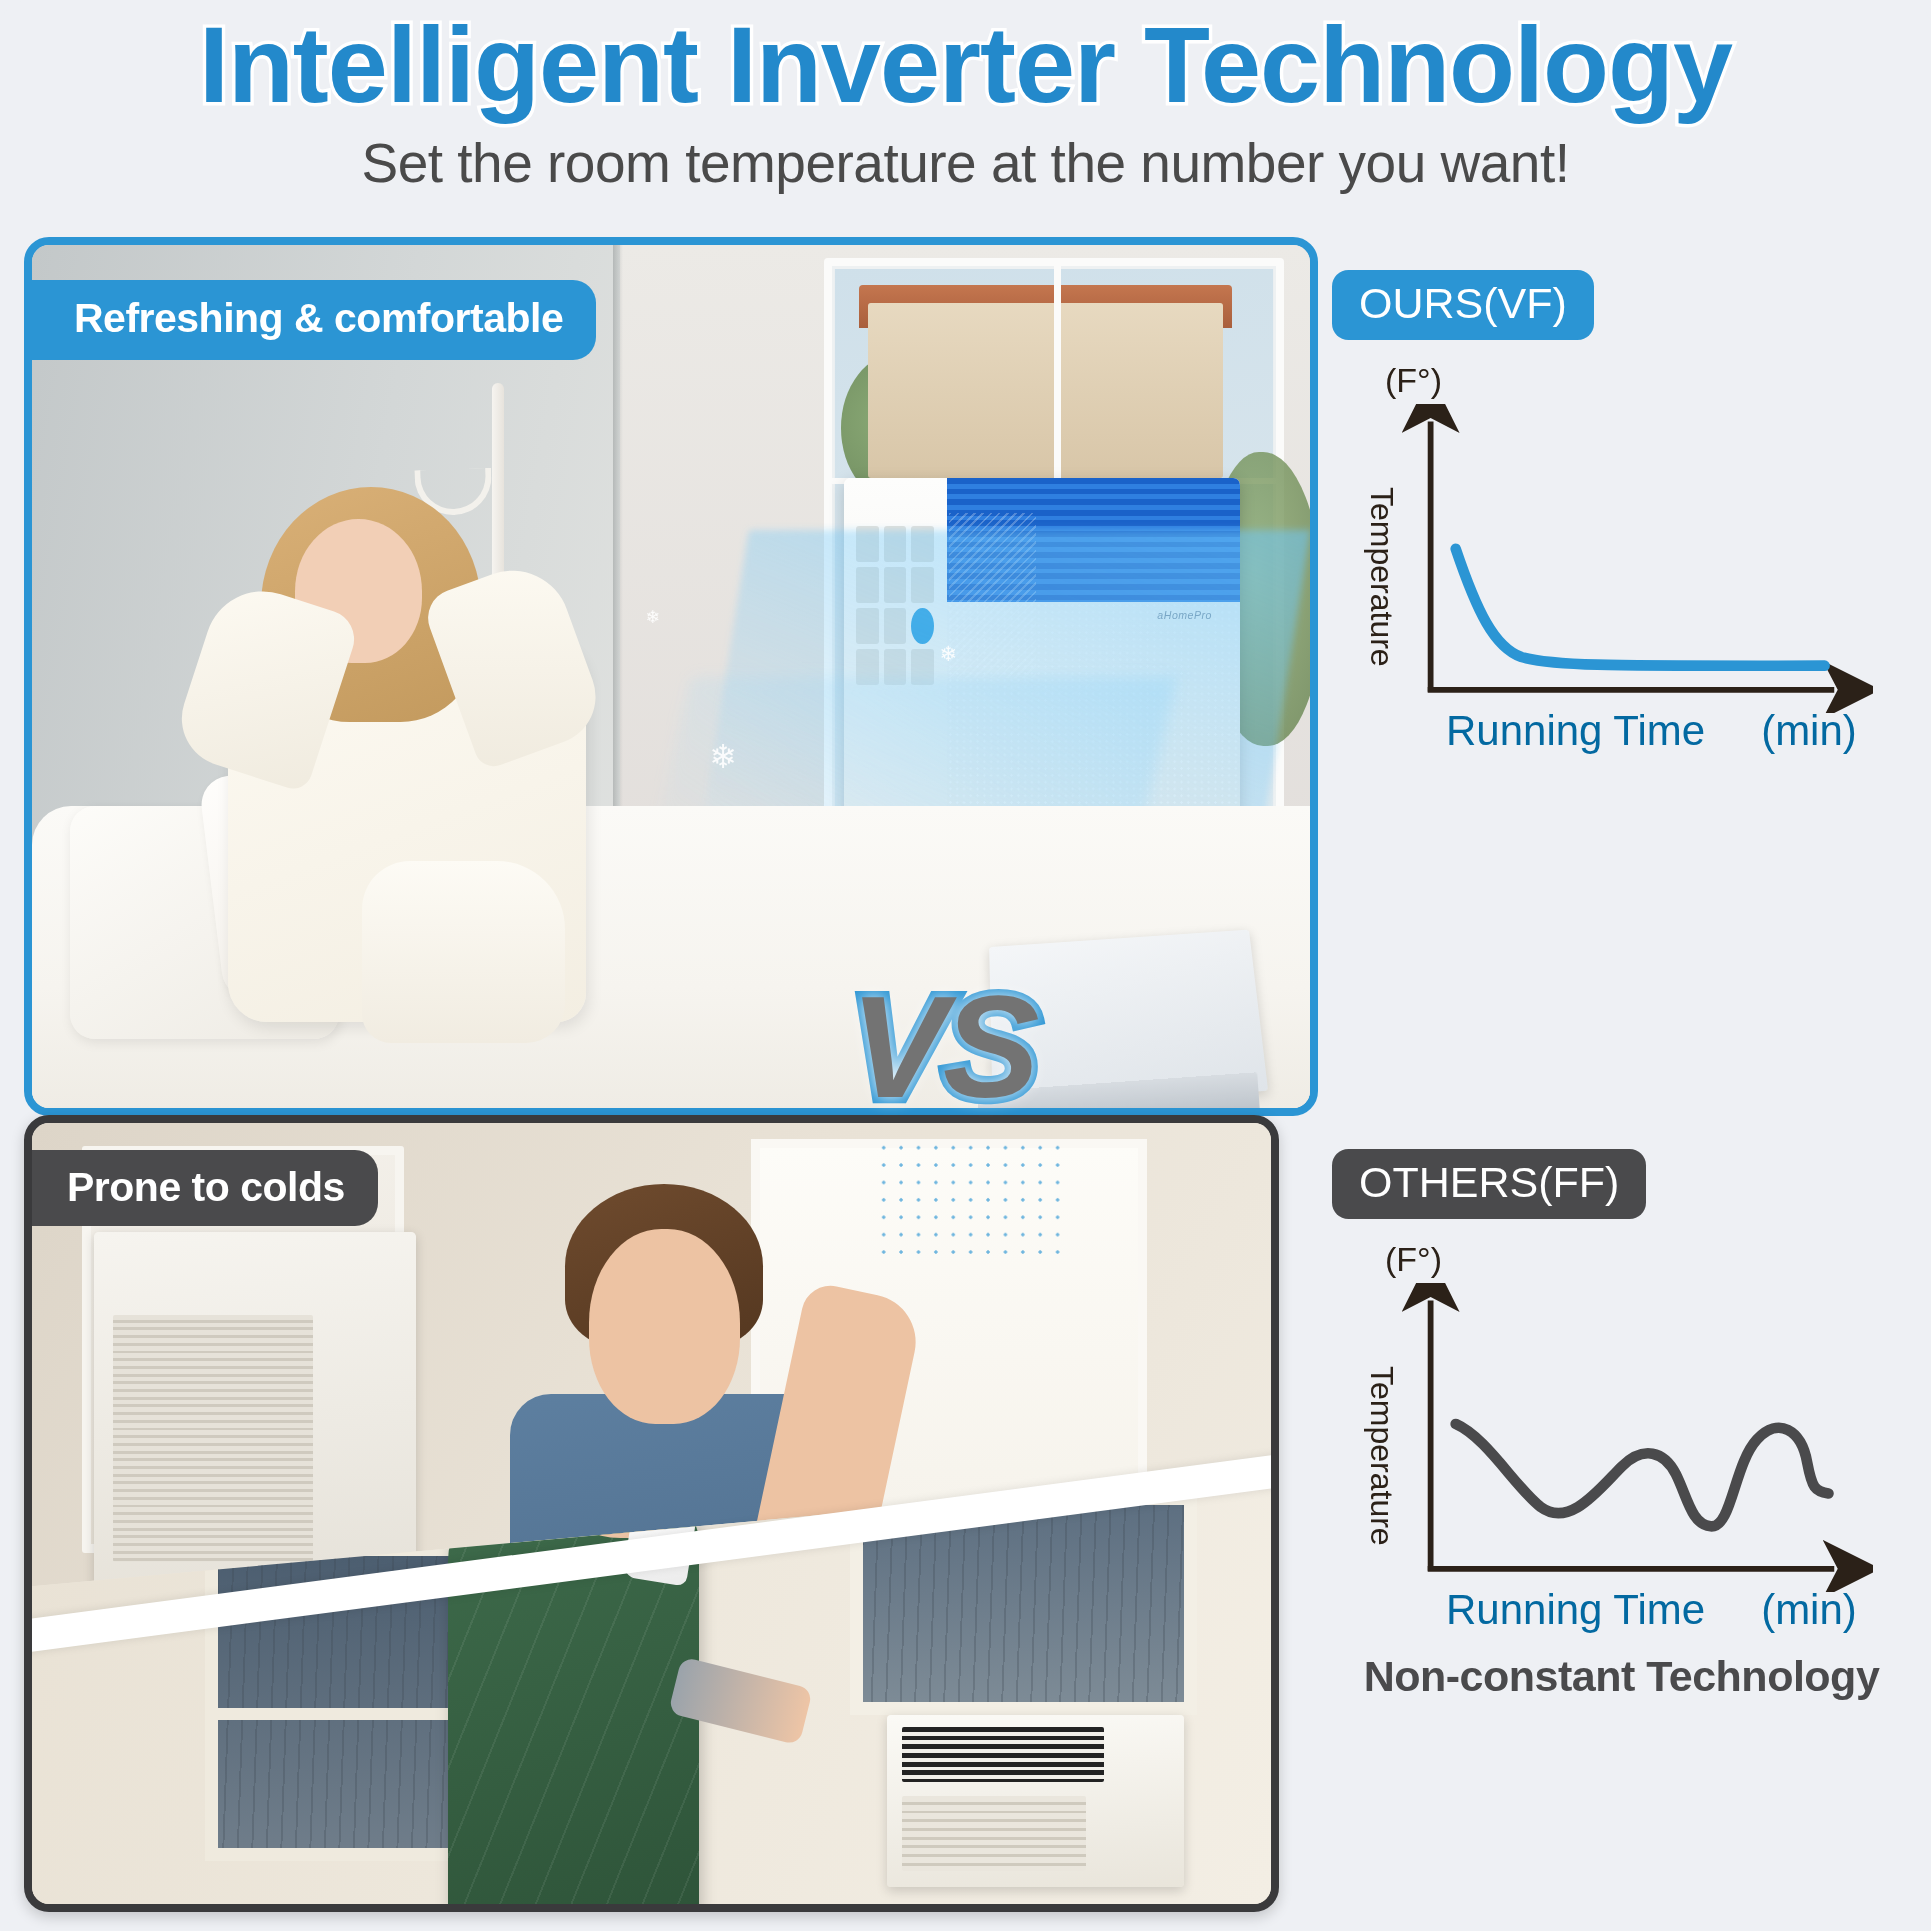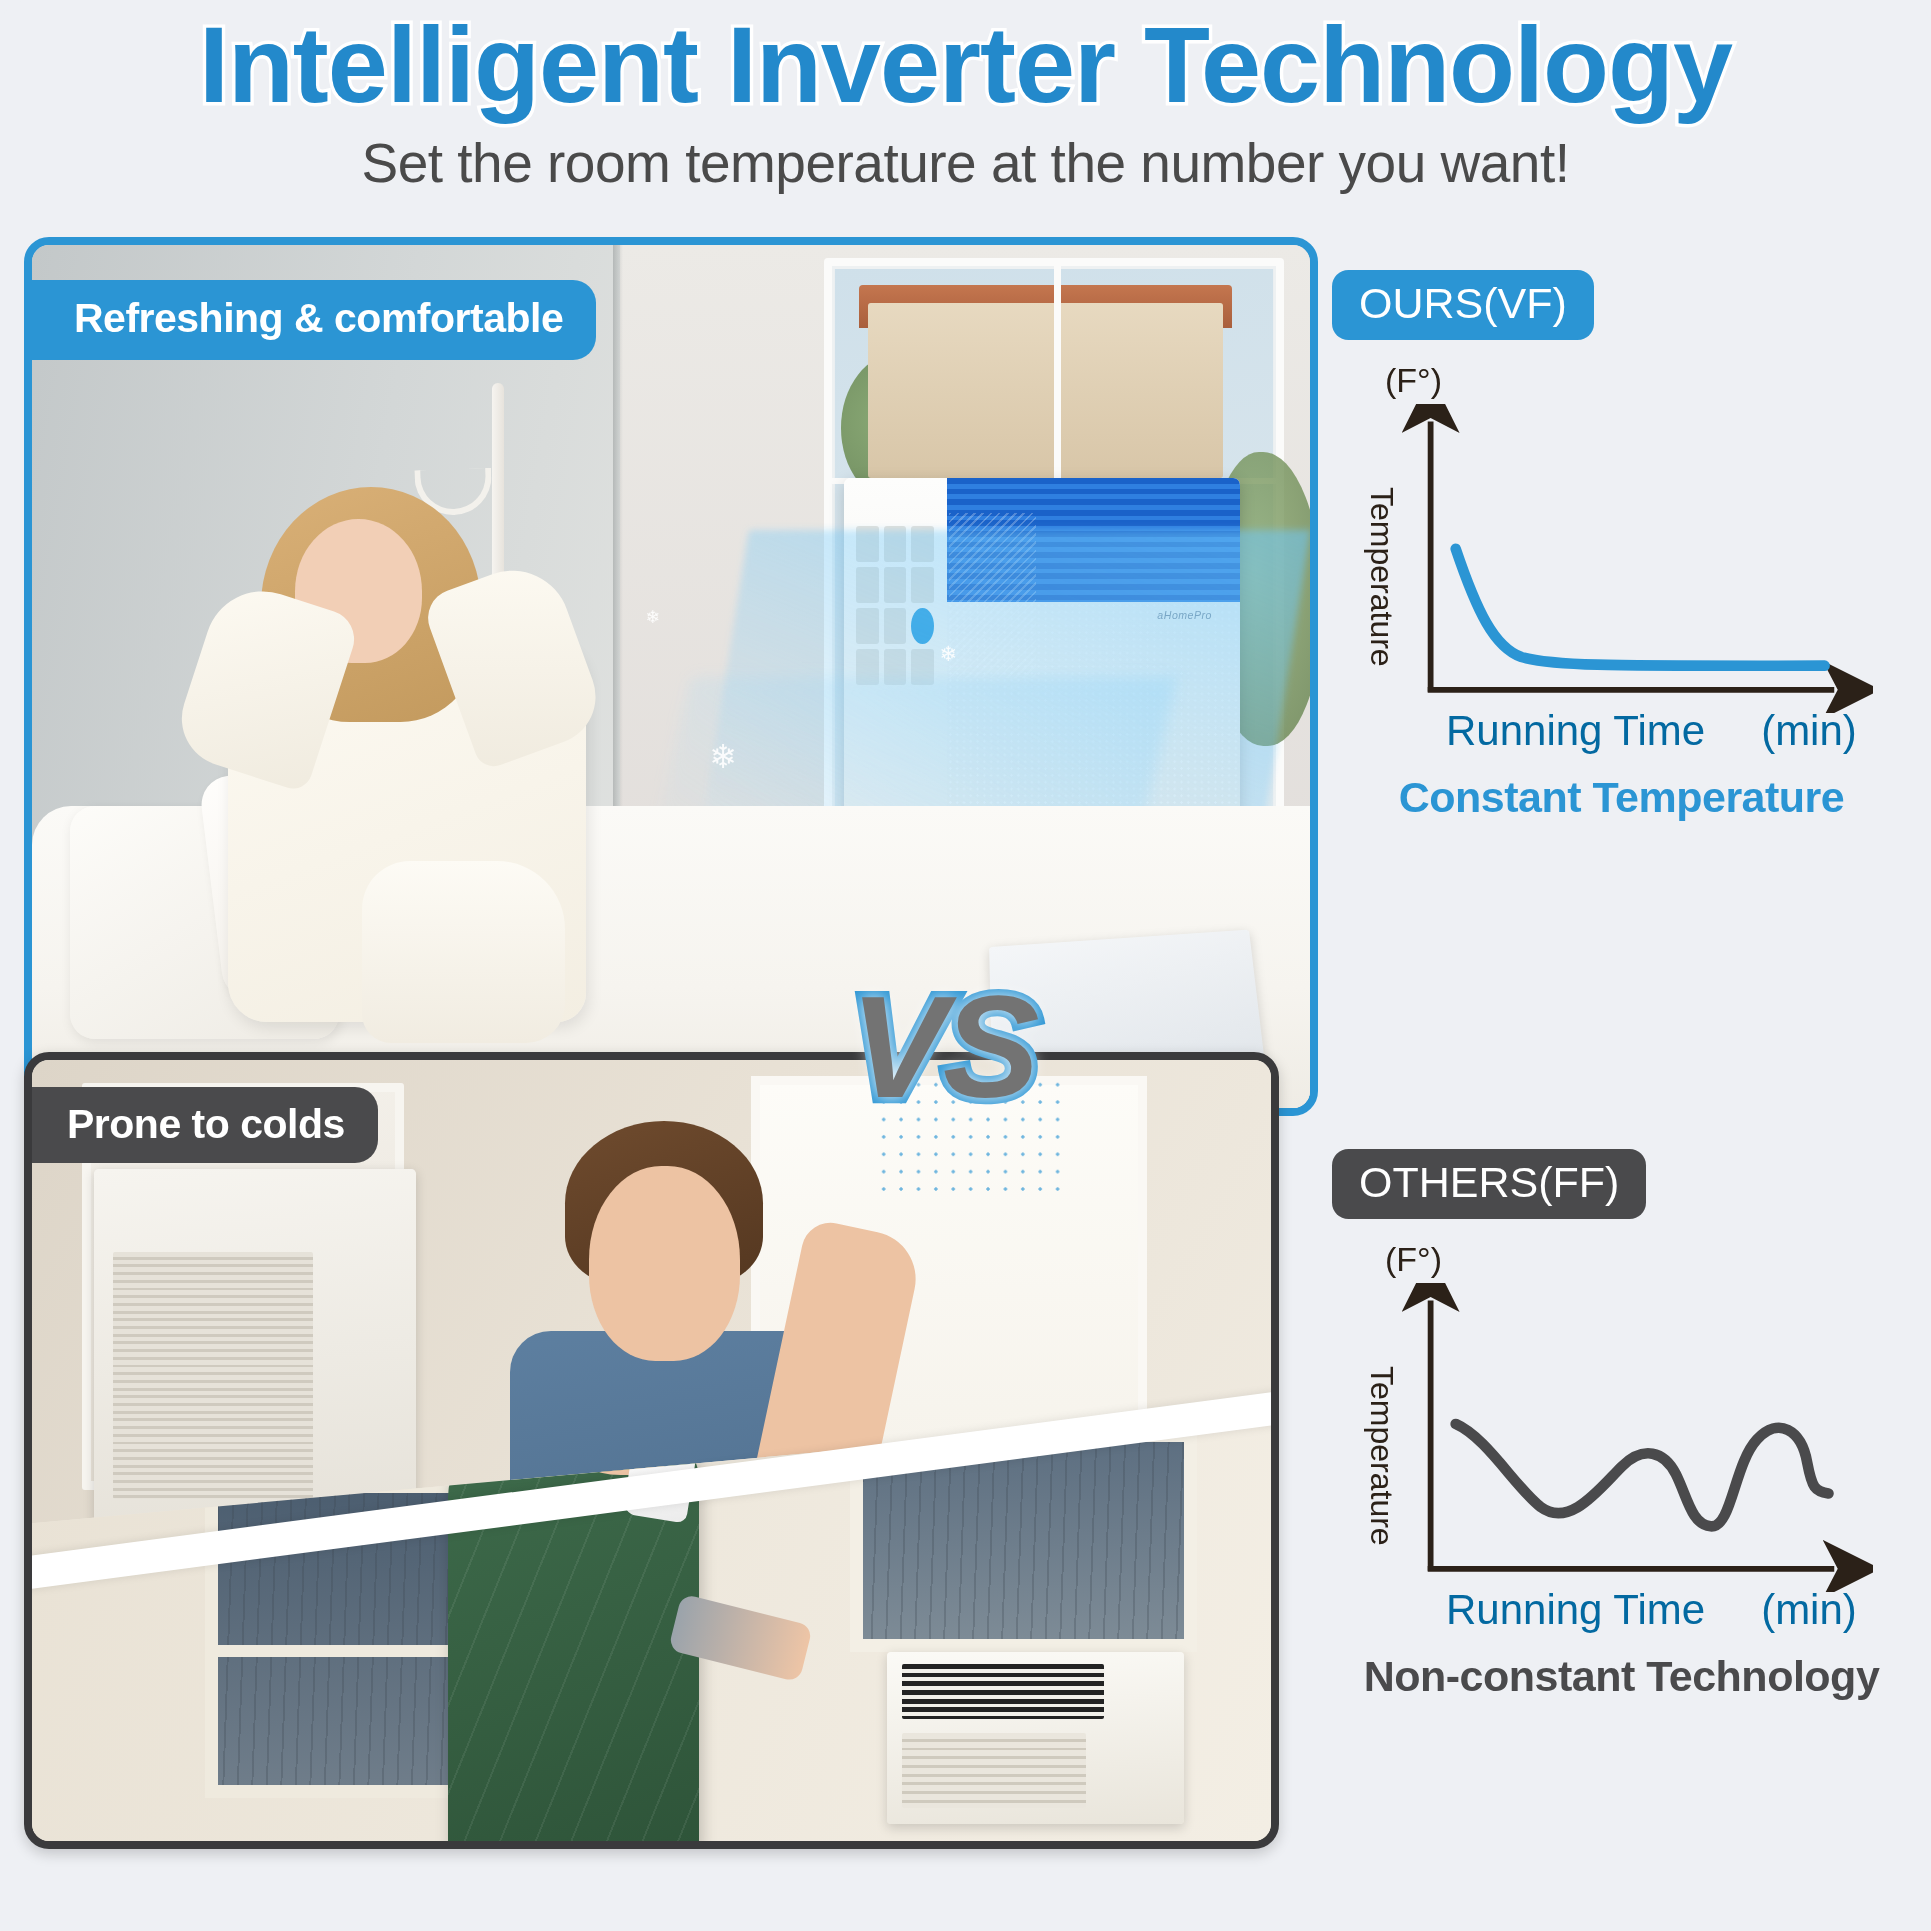--- a/index.html
+++ b/index.html
@@ -399,7 +399,6 @@
     <div class="xlab">
       <span>Running Time</span><span class="min">(min)</span>
     </div>
-    <div class="caption blue">Constant Temperature</div>
   </div>
 
   <div class="chart-block c2">

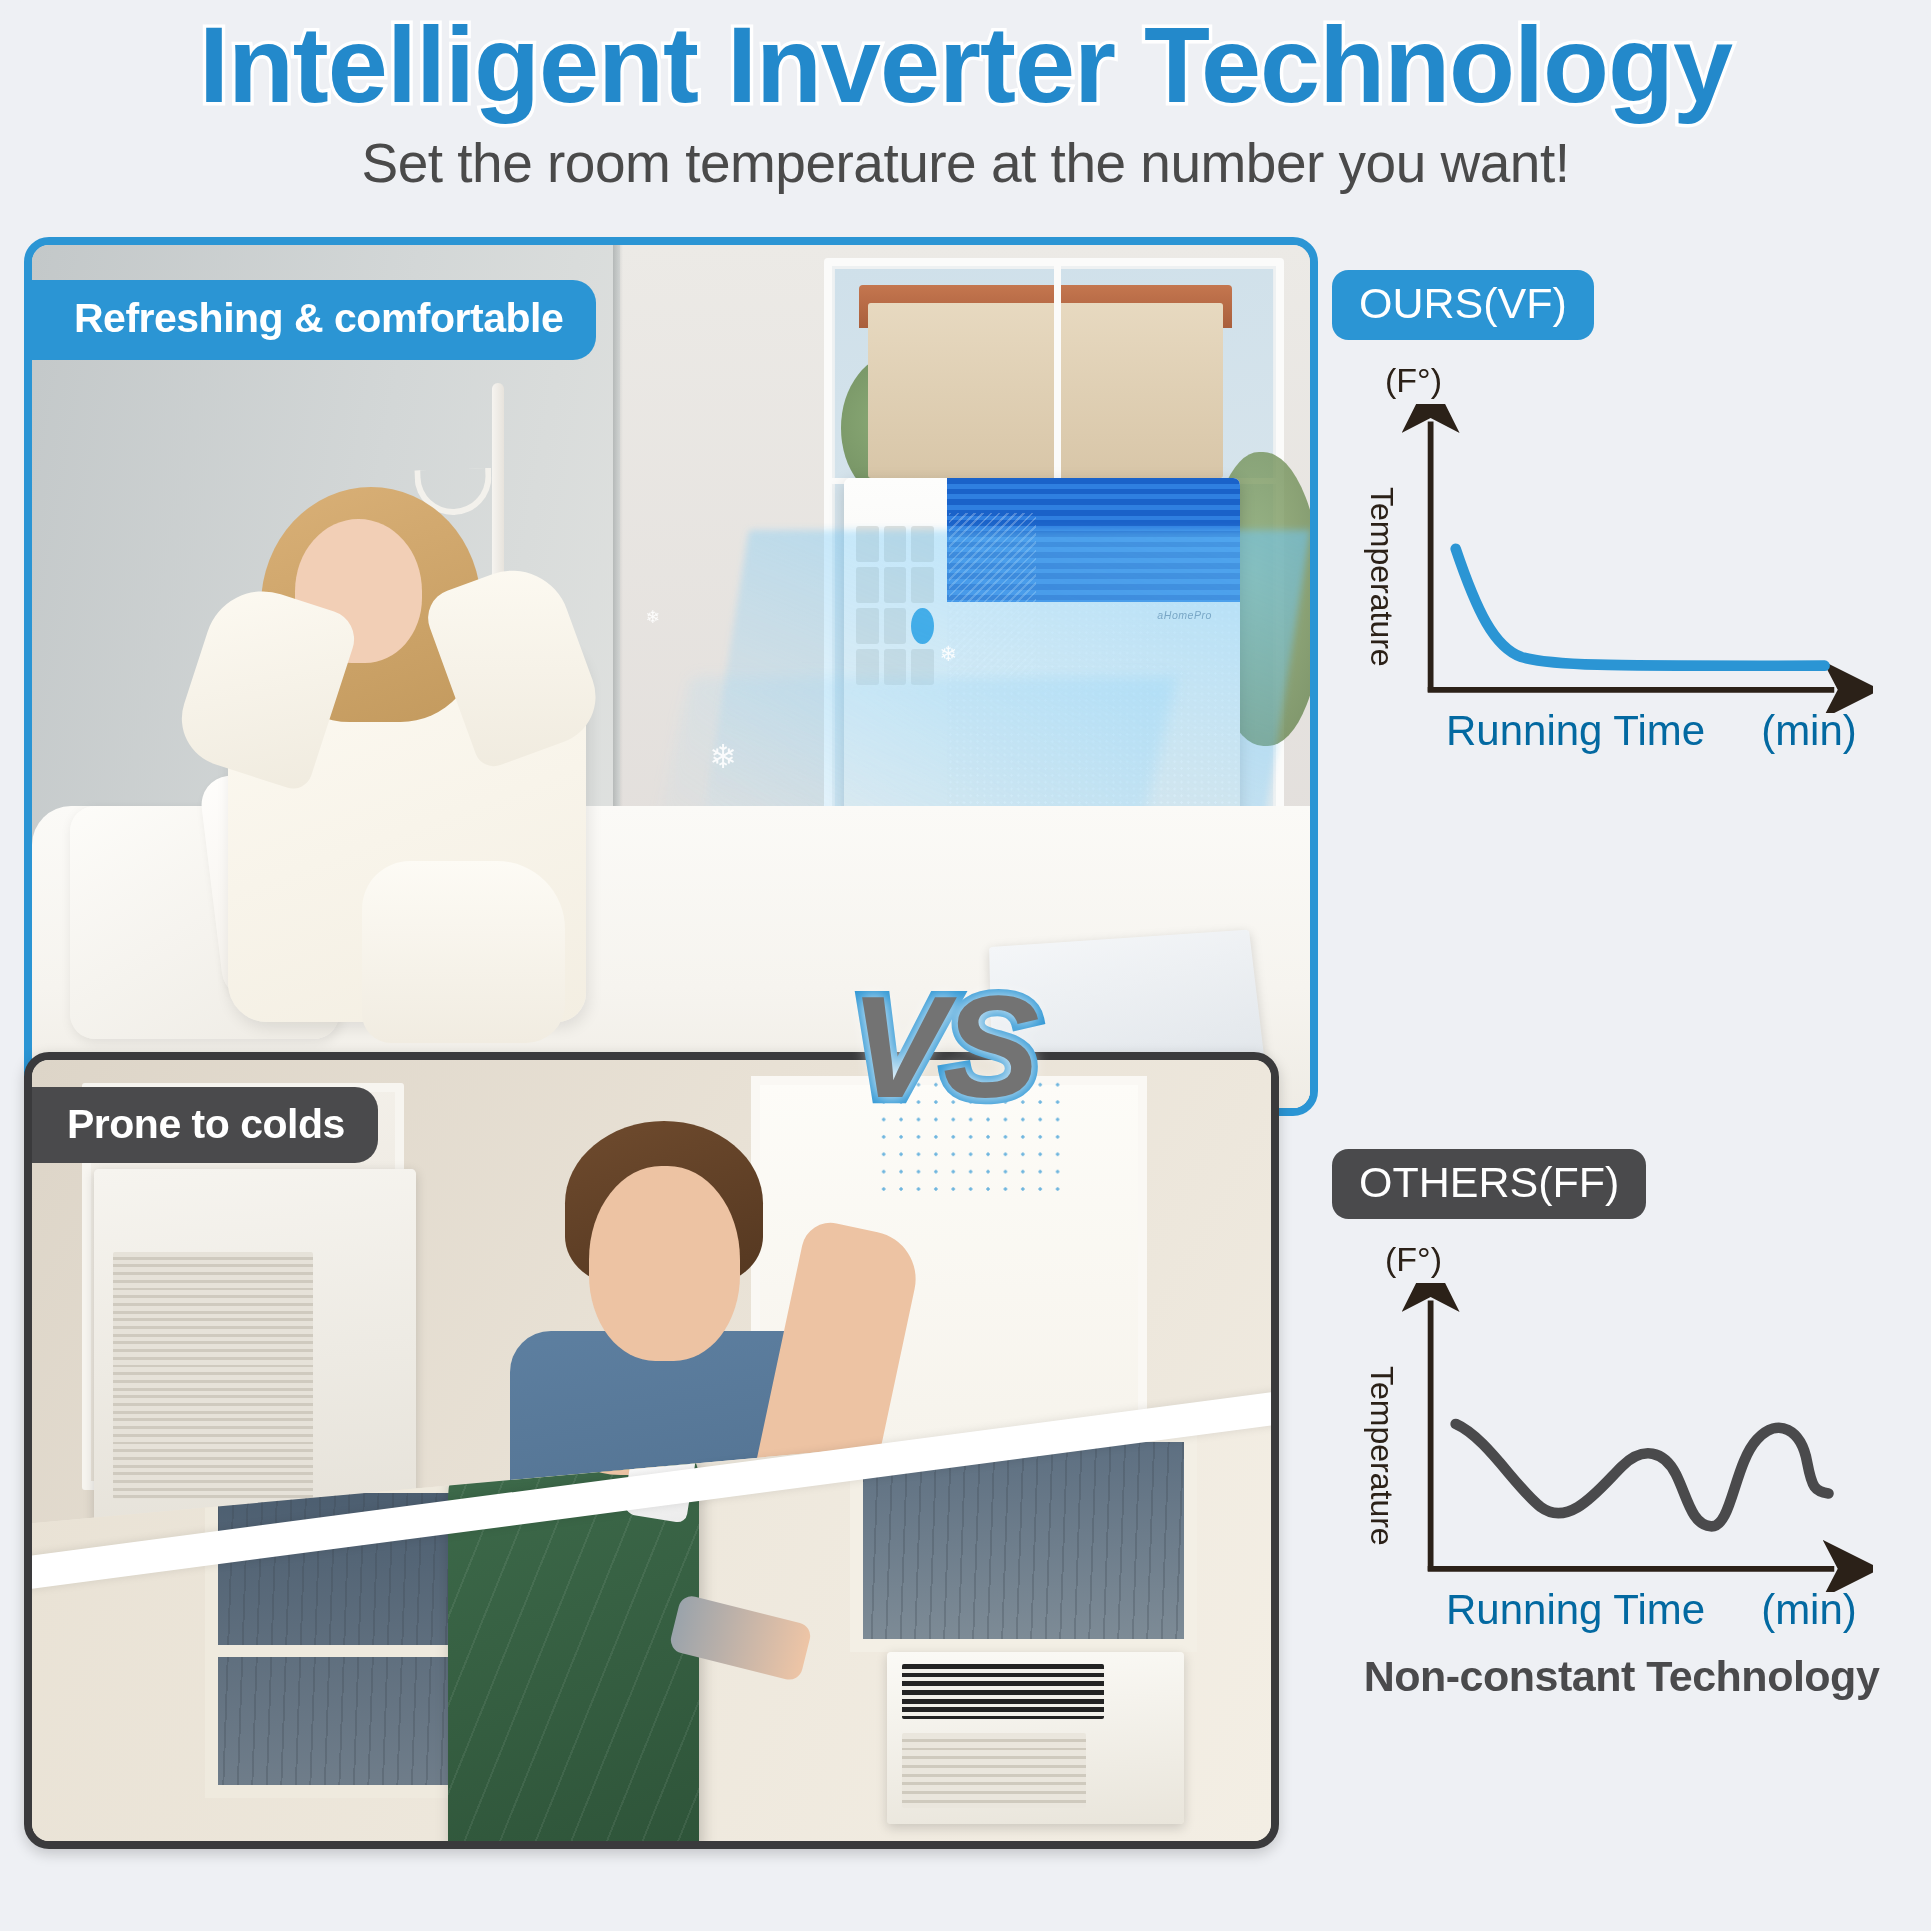--- a/index.html
+++ b/index.html
@@ -32,7 +32,7 @@
     background:#d9dbe0;
   }
   .panel-bottom {
-    position:absolute; left:24px; top:1052px; width:1255px; height:797px;
+    position:absolute; left:24px; top:1115px; width:1255px; height:797px;
     border:8.7px solid #3a3a3c; border-radius:25px; overflow:hidden;
     background:#404040;
     box-shadow:0 4.8px 13.5px rgba(0,0,0,0.18);

